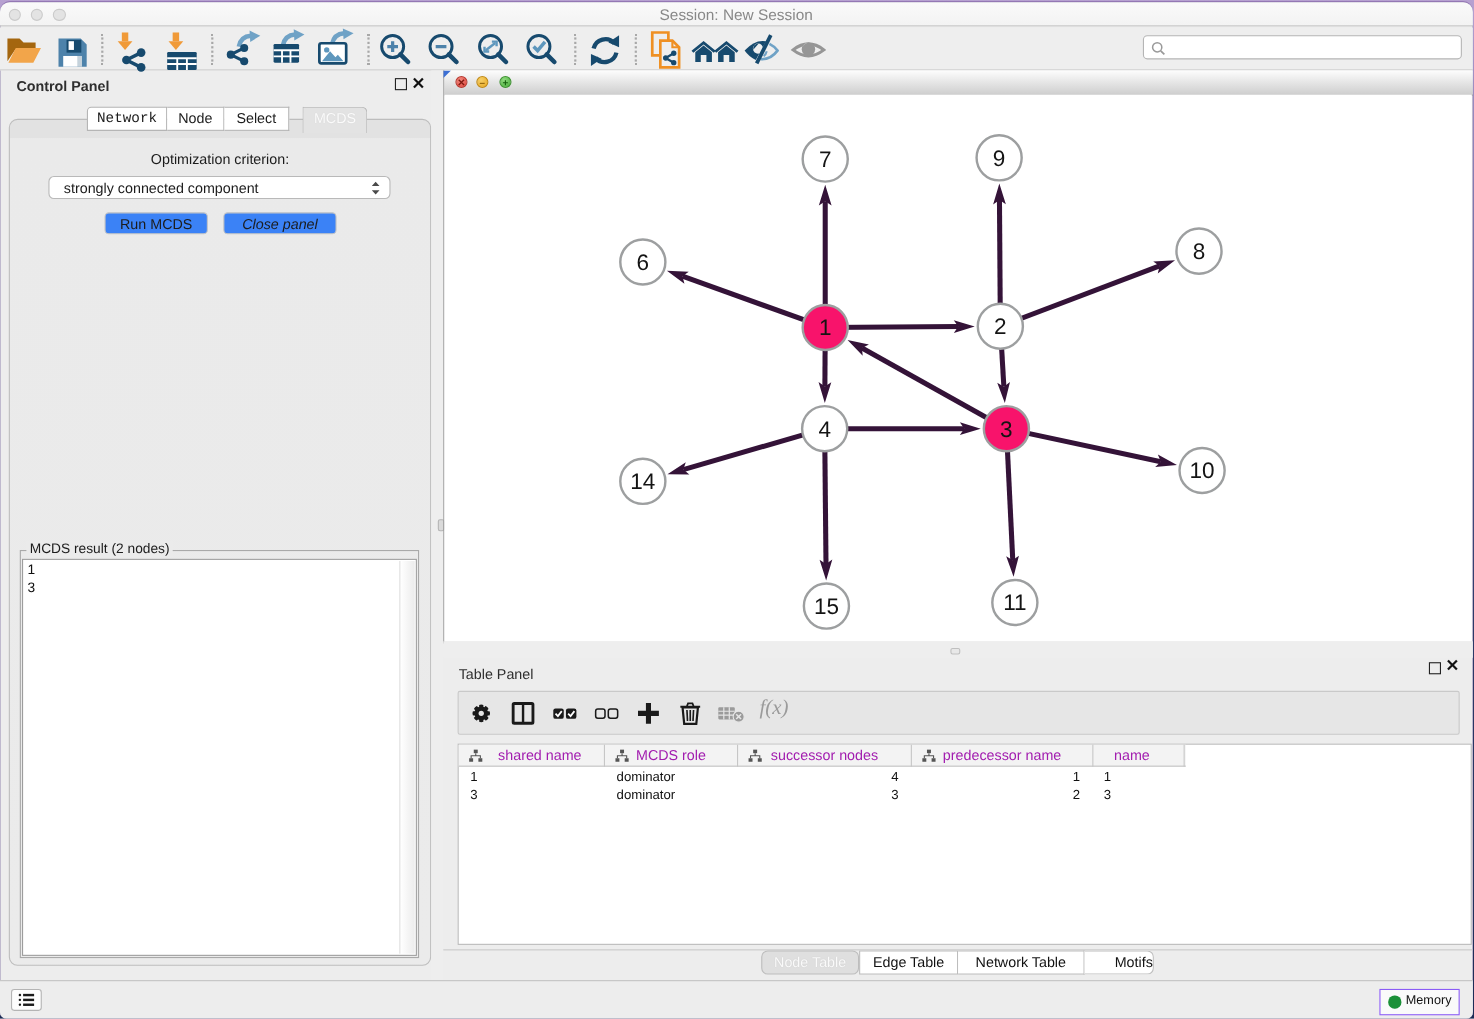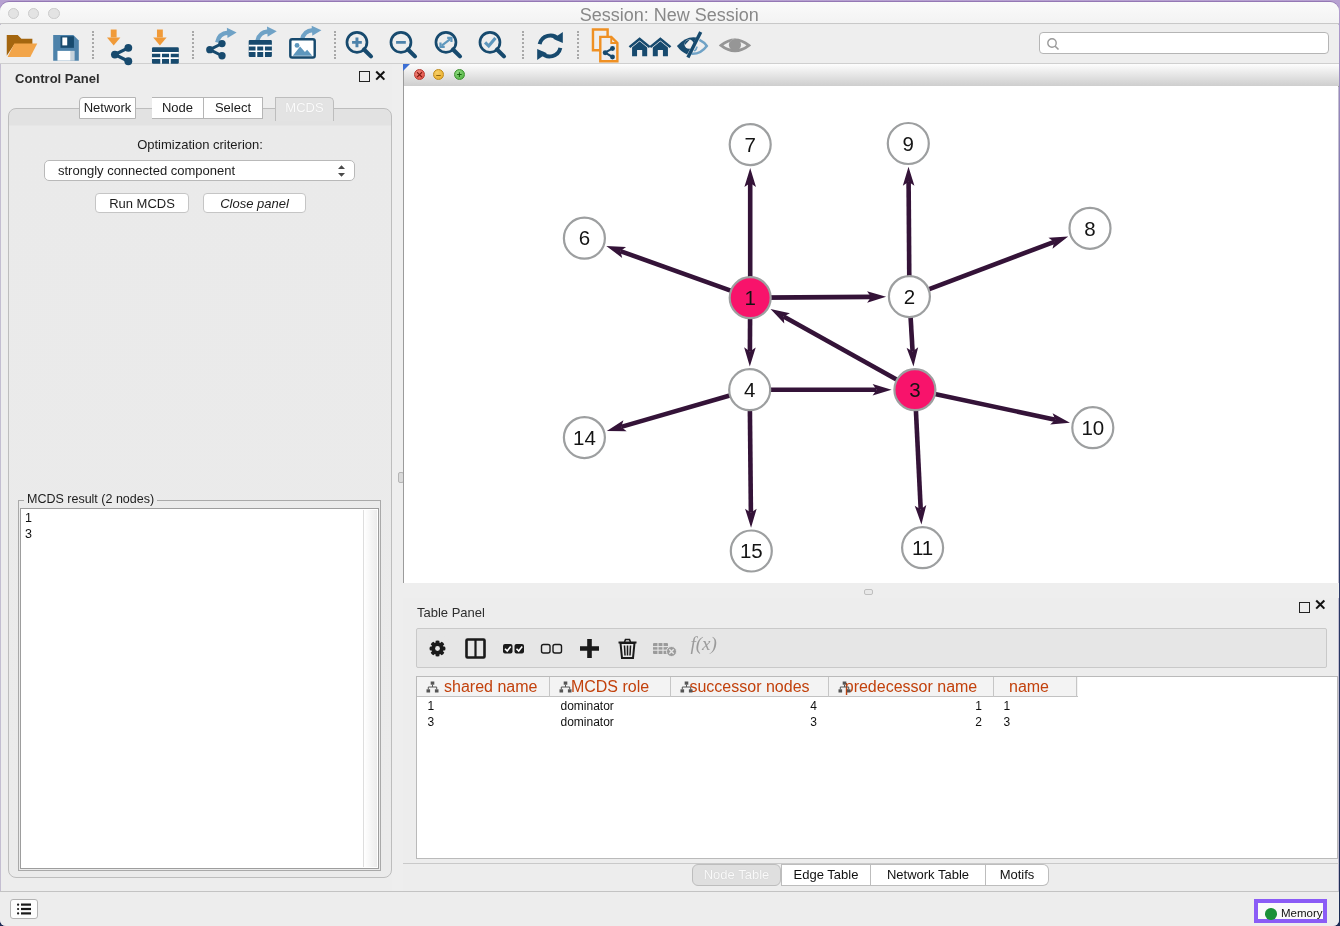--- a/index.html
+++ b/index.html
@@ -16,7 +16,7 @@
 .tl { position:absolute; top:5.5px; width:11.8px; height:11.8px; border-radius:50%;
   background:#e3e3e3; border:1px solid #cbcbcb; }
 .title-text { position:absolute; top:3px; left:0; width:100%; text-align:center;
-  font-size:18px; color:#888; }
+  font-size:14px; color:#888; }
 
 .toolbar { position:absolute; left:0; top:22.5px; width:100%; height:39px;
   background:#eeeeee; border-bottom:1px solid #cfcfcf; }

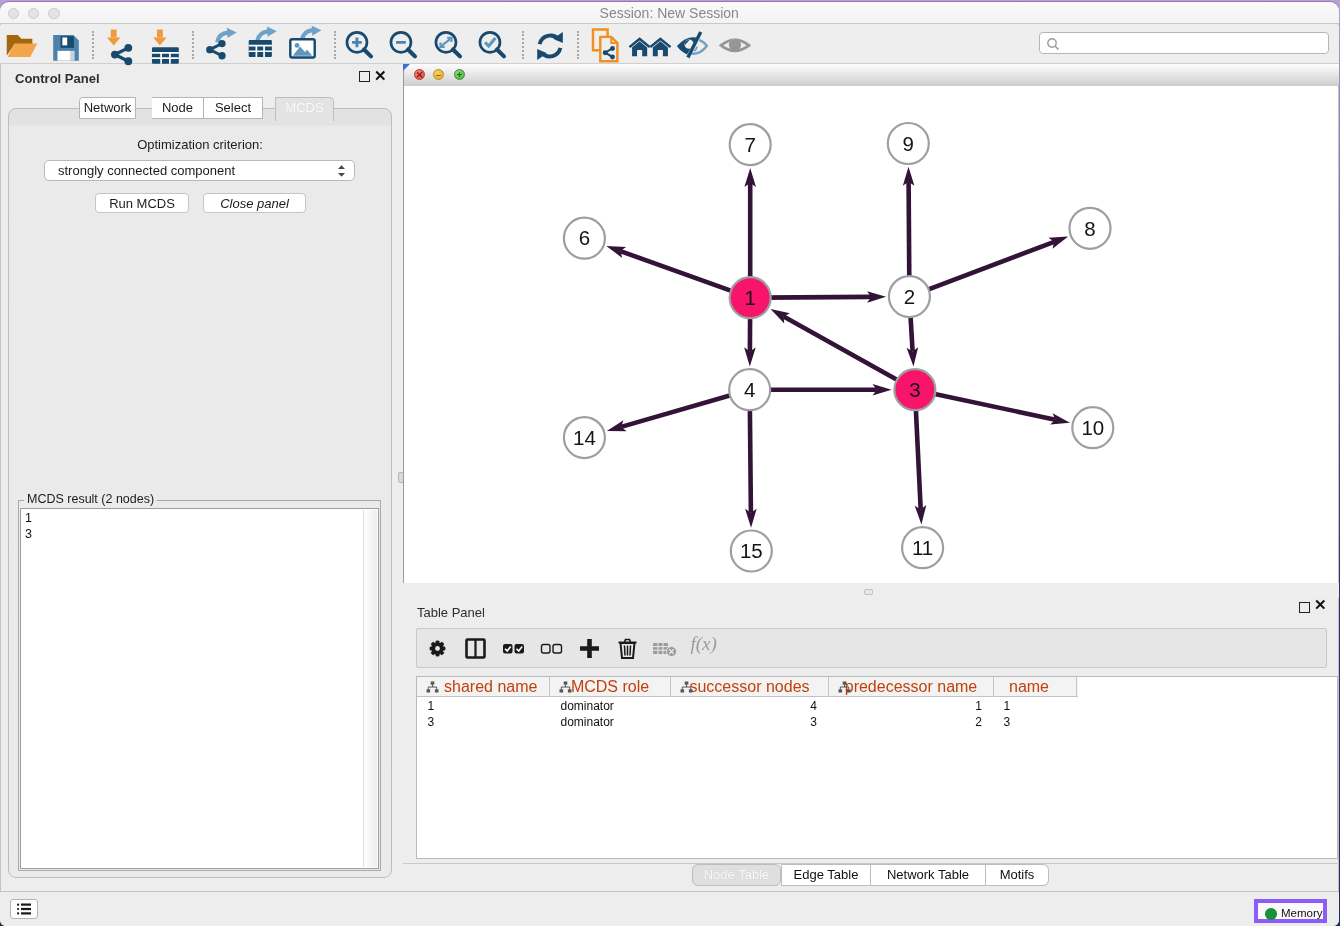--- a/index.html
+++ b/index.html
@@ -256,7 +256,7 @@
   <div class="abs" style="left:359px; top:69px; width:11px; height:11px; border:1.5px solid #222;"></div>
   <div class="abs" style="left:374px; top:65px; font-size:15px; font-weight:bold; color:#111;">✕</div>
   <div class="panelbox"></div>
-  <div class="tab" style="left:79px; width:57px; border-radius:4px 0 0 0;">Network</div>
+  <div class="tab" style="left:79px; width:73px; border-radius:4px 0 0 0;font-family:Liberation Mono, monospace;">Network</div>
   <div class="tab" style="left:152px; width:52px; border-left:none;">Node</div>
   <div class="tab" style="left:204px; width:59px; border-left:none;">Select</div>
   <div class="tab" style="left:263px; width:59px; height:24px; border-radius:0 5px 0 0; background:#e3e3e3; color:#fbfbfb; border-color:#bdbdbd; border-bottom:none; text-shadow:0 0 1px #cfcfcf;margin-left:12px;">MCDS</div>

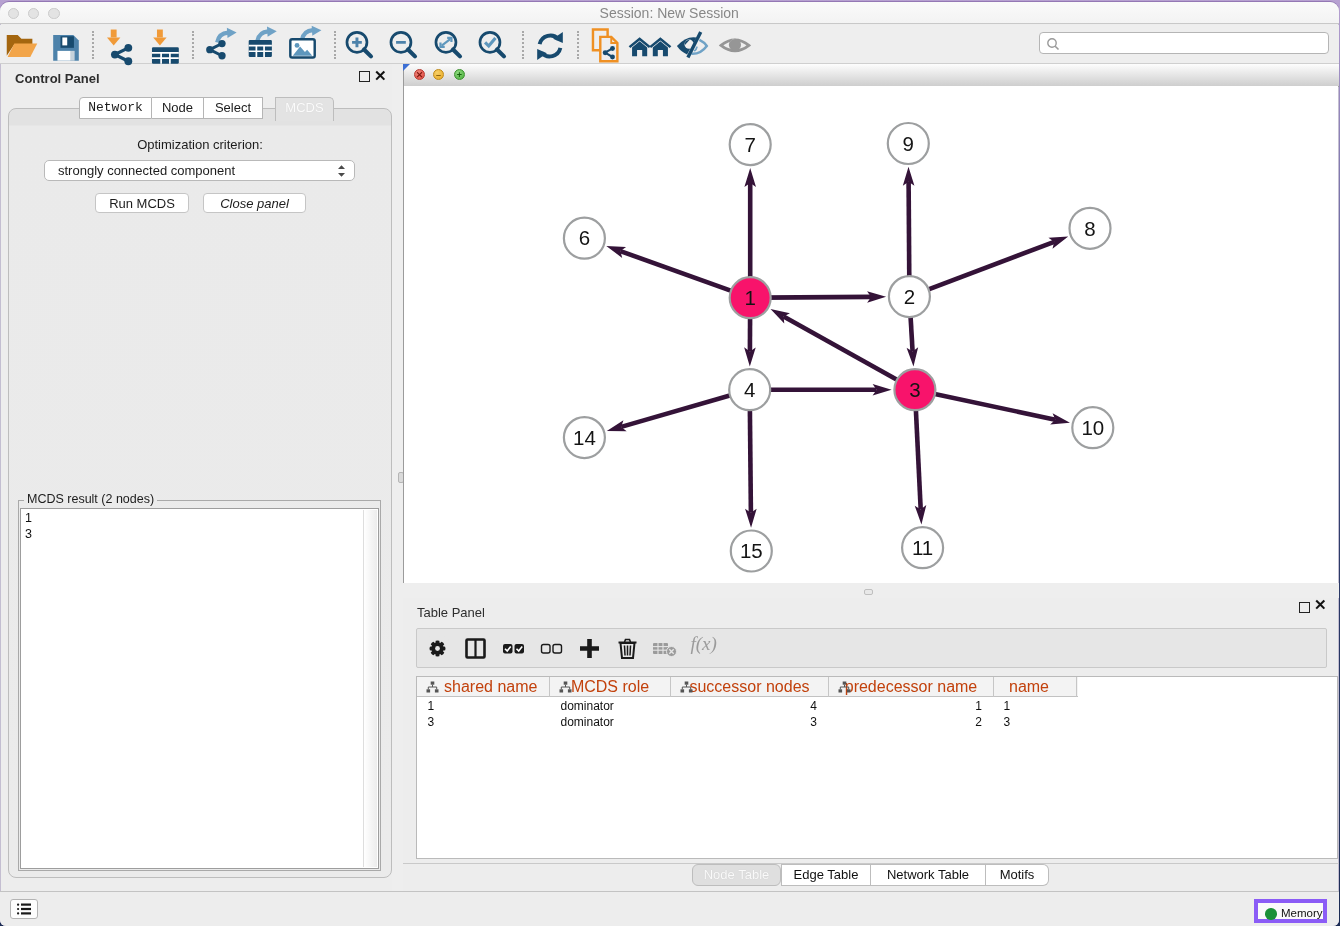--- a/index.html
+++ b/index.html
@@ -31,7 +31,7 @@
   background:linear-gradient(#e2e2e2 0px,#e2e2e2 16px,#eaeaea 17px,#ebebeb 100%); }
 .tab { position:absolute; top:95px; height:21.5px; background:#fff; border:1px solid #b5b5b5;
   font-size:13px; color:#1c1c1c; text-align:center; line-height:20px; z-index:5; }
-.btn { position:absolute; background:#ffffff; border:1px solid #c5c5c5; border-radius:4px;
+.btn { position:absolute; background:#3b82f6; border:1px solid #c5c5c5; border-radius:4px;
   font-size:13px; color:#1c1c1c; text-align:center; }
 .fieldset { position:absolute; left:18px; top:498px; width:363px; height:371px;
   border:1px solid #a9a9a9; }

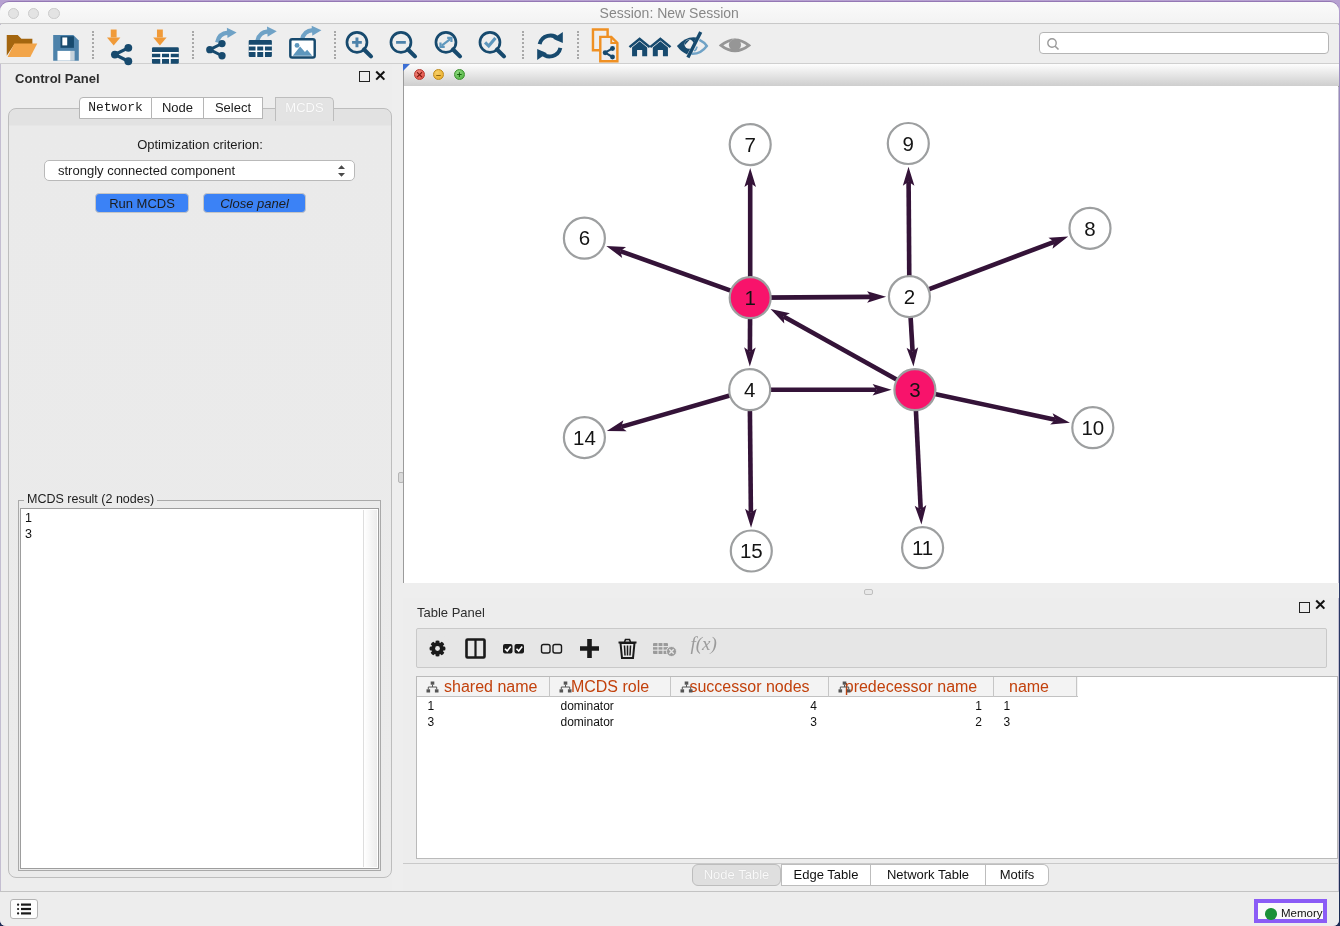--- a/index.html
+++ b/index.html
@@ -65,7 +65,7 @@
 .thead { position:absolute; left:0; top:0; width:660.5px; height:20px; background:#f3f3f3;
   border-bottom:1px solid #c2c2c2; }
 .th { position:absolute; top:0; height:20px; border-right:1px solid #c6c6c6;
-  font-size:16px; color:#c2410c; text-align:center; line-height:20px; }
+  font-size:13px; color:#a21caf; text-align:center; line-height:20px; }
 .td { position:absolute; font-size:12px; color:#111; height:16px; line-height:16px; }
 .btab { position:absolute; top:862px; height:21.5px; background:#fff; border:1px solid #bdbdbd;
   font-size:13px; color:#111; text-align:center; line-height:20px; z-index:5; }

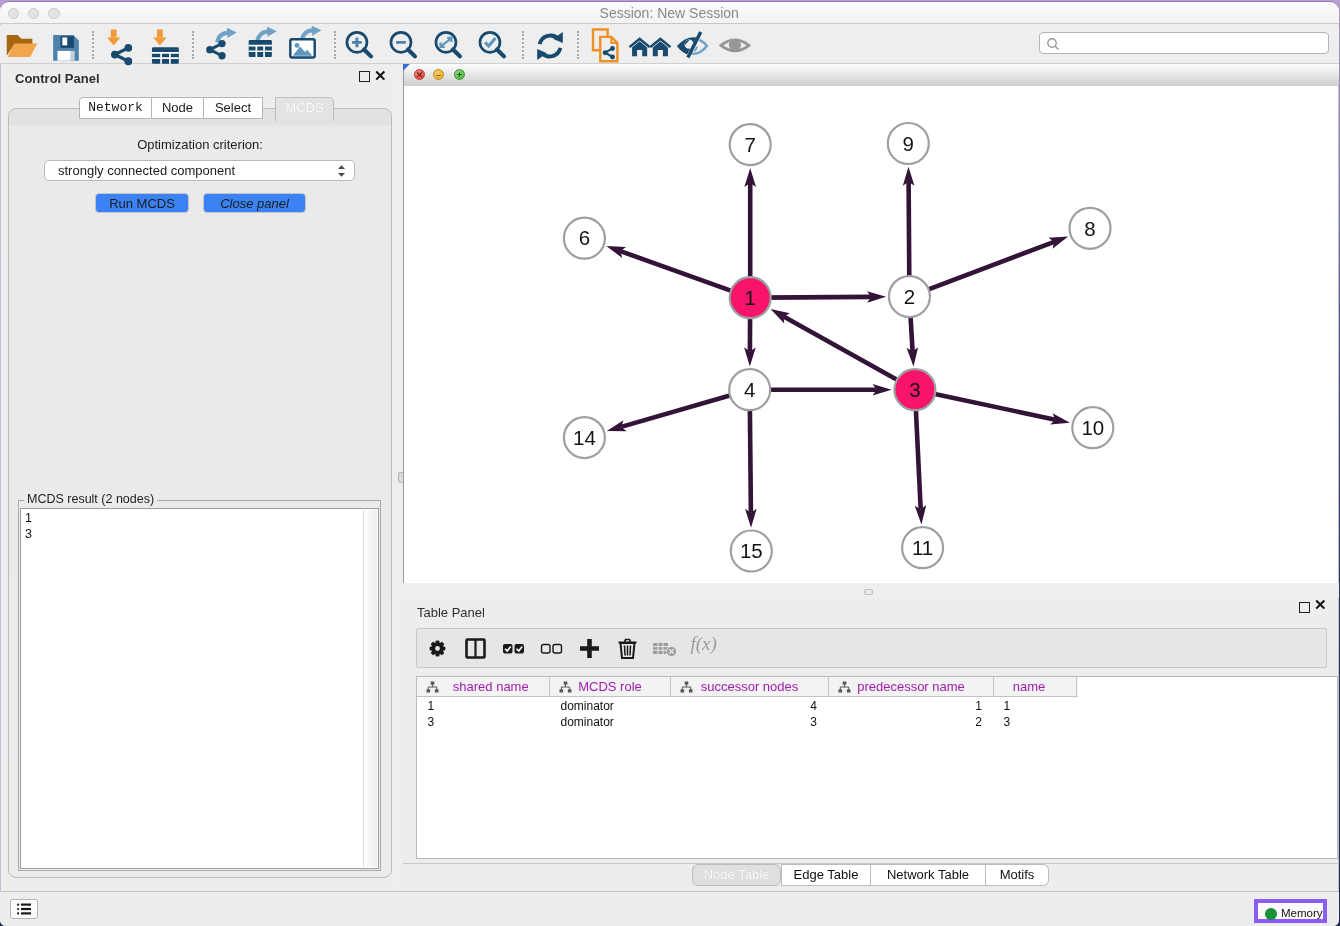--- a/index.html
+++ b/index.html
@@ -474,7 +474,7 @@
   <div class="btab" style="left:692px; width:89px; border-radius:6px; background:#dfdfdf; color:#fafafa; text-shadow:0 0 1px #c2c2c2;">Node Table</div>
   <div class="btab" style="left:781px; width:90px;">Edge Table</div>
   <div class="btab" style="left:871px; width:115px; border-left:none;">Network Table</div>
-  <div class="btab" style="left:986px; width:63px; border-left:none; border-radius:0 6px 6px 0;">Motifs</div>
+  <div class="btab" style="left:986px; width:63px; border-left:none; border-radius:0 6px 6px 0;text-align:right;">Motifs</div>
 
   <div class="statusbar">
     <div class="abs" style="left:10px; top:7px; width:28px; height:20px; background:#fdfdfd; border:1px solid #b4b4b4; border-radius:3px;">

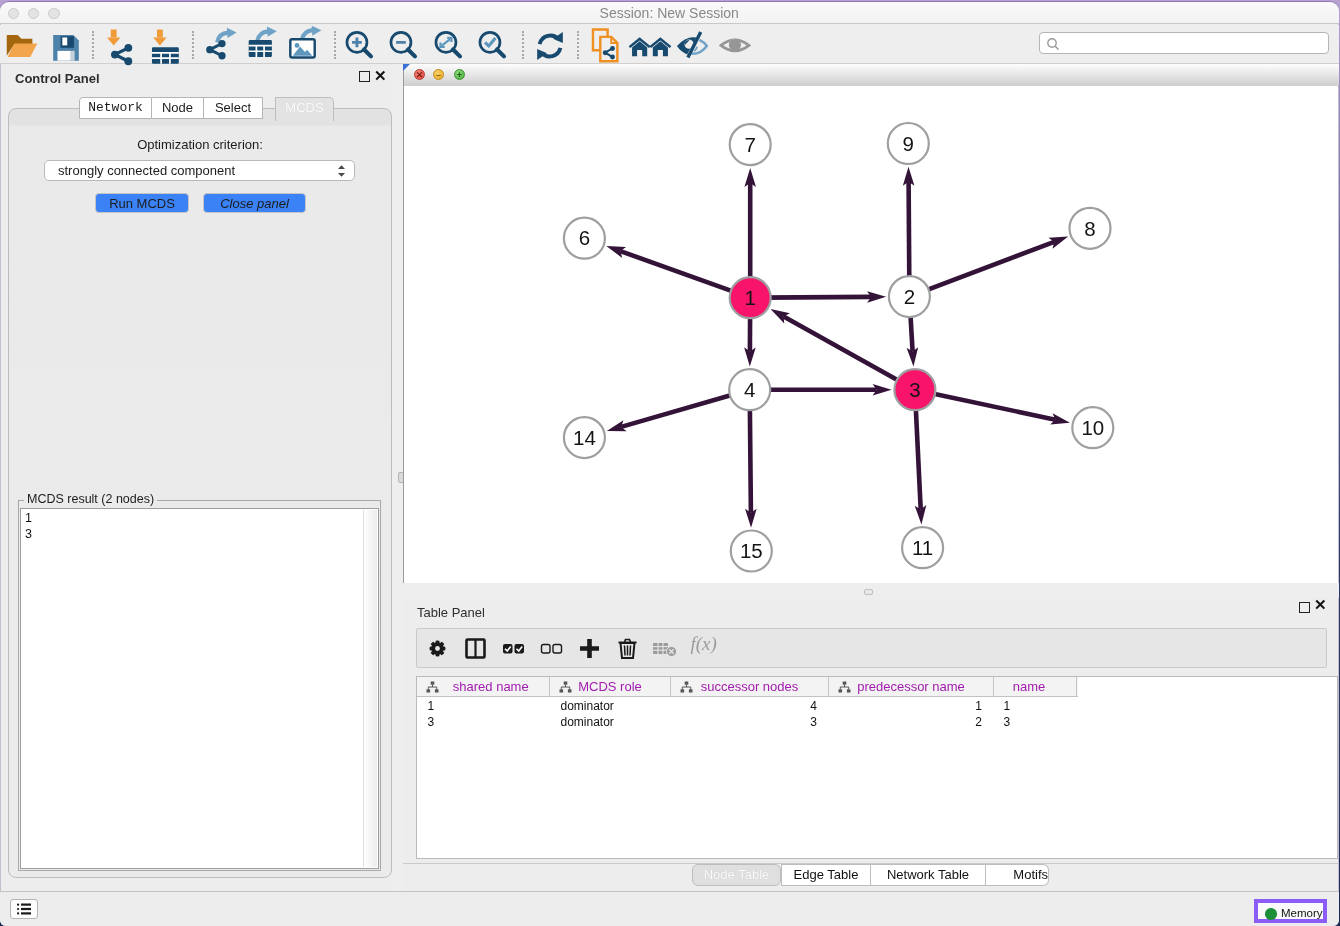--- a/index.html
+++ b/index.html
@@ -489,7 +489,7 @@
         </g>
       </svg>
     </div>
-    <div class="abs" style="left:1254px; top:6.5px; width:73px; height:24px; background:#fafafa; border:4px solid #8b5cf6;">
+    <div class="abs" style="left:1254px; top:6.5px; width:73px; height:24px; background:#fafafa; border:1px solid #8b5cf6;">
       <div class="abs" style="left:7px; top:5.5px; width:11.5px; height:11.5px; border-radius:50%; background:#1b9038;"></div>
       <div class="abs" style="left:23px; top:4px; font-size:11.5px; color:#111;">Memory</div>
     </div>

